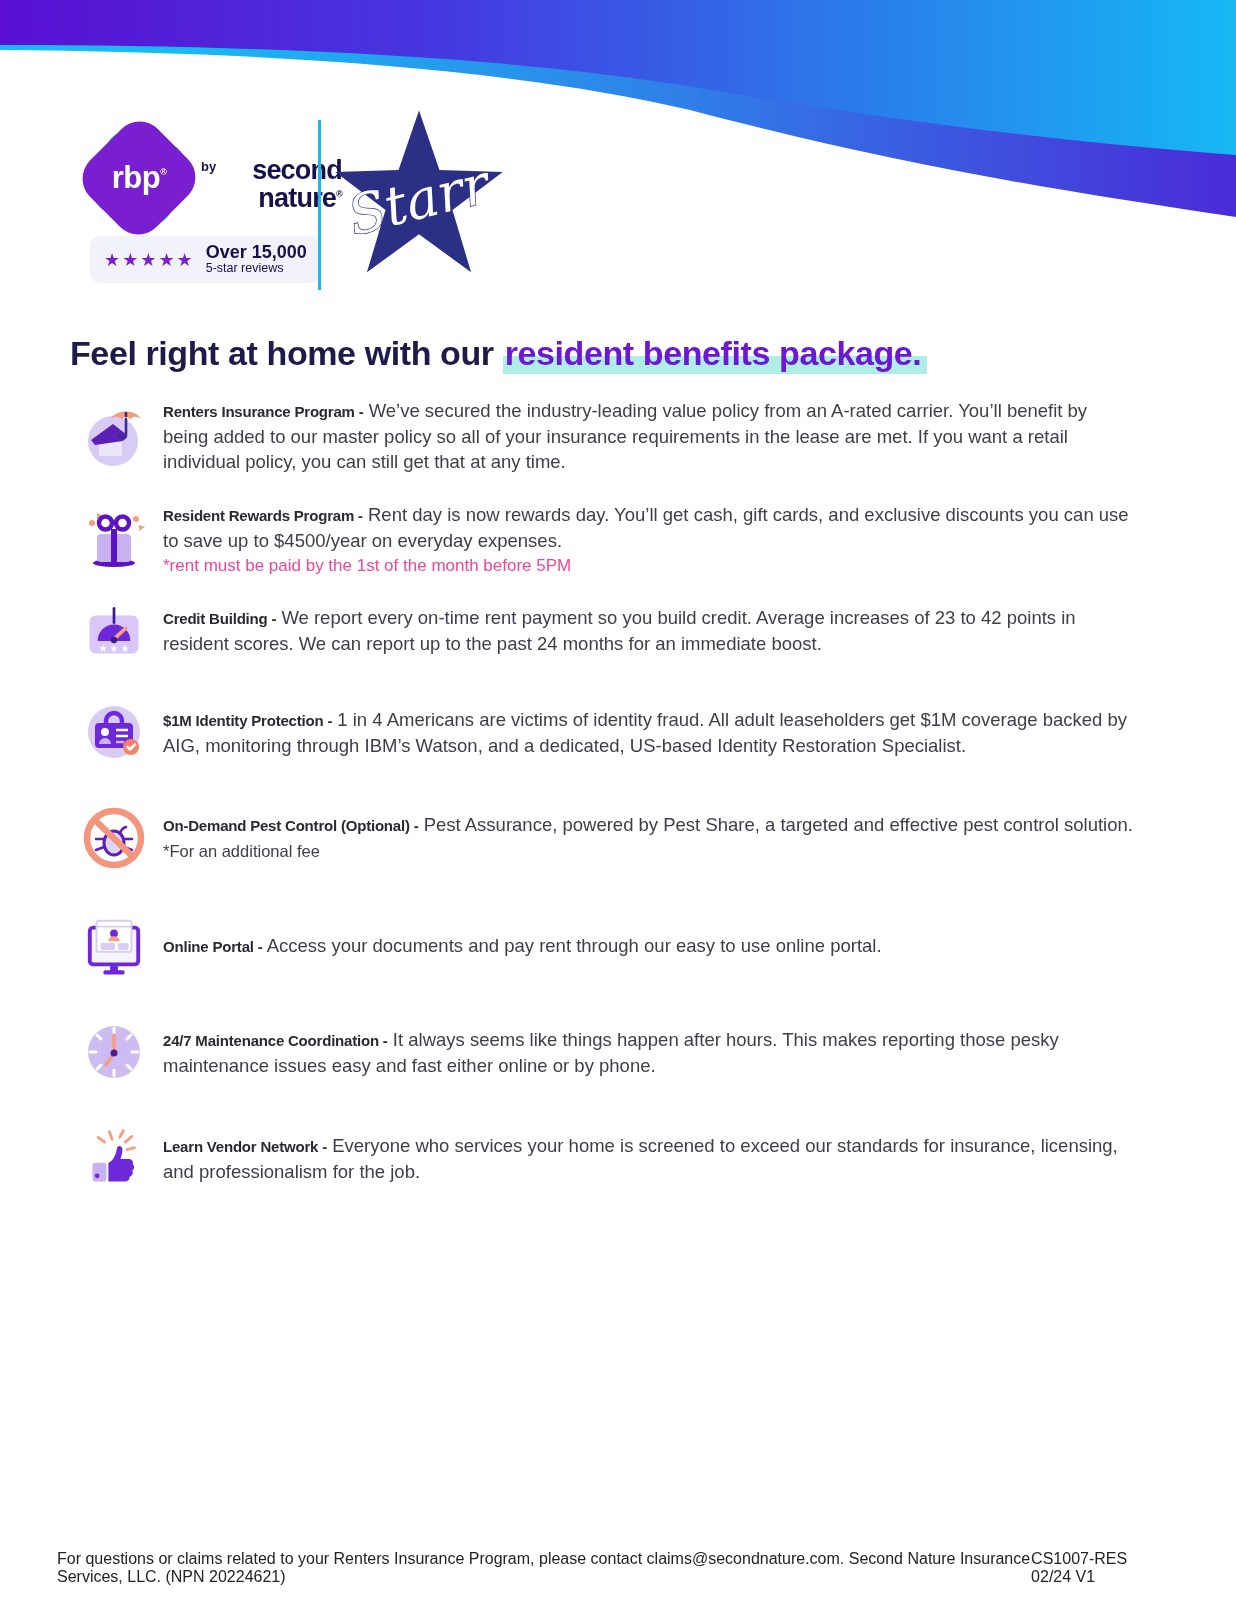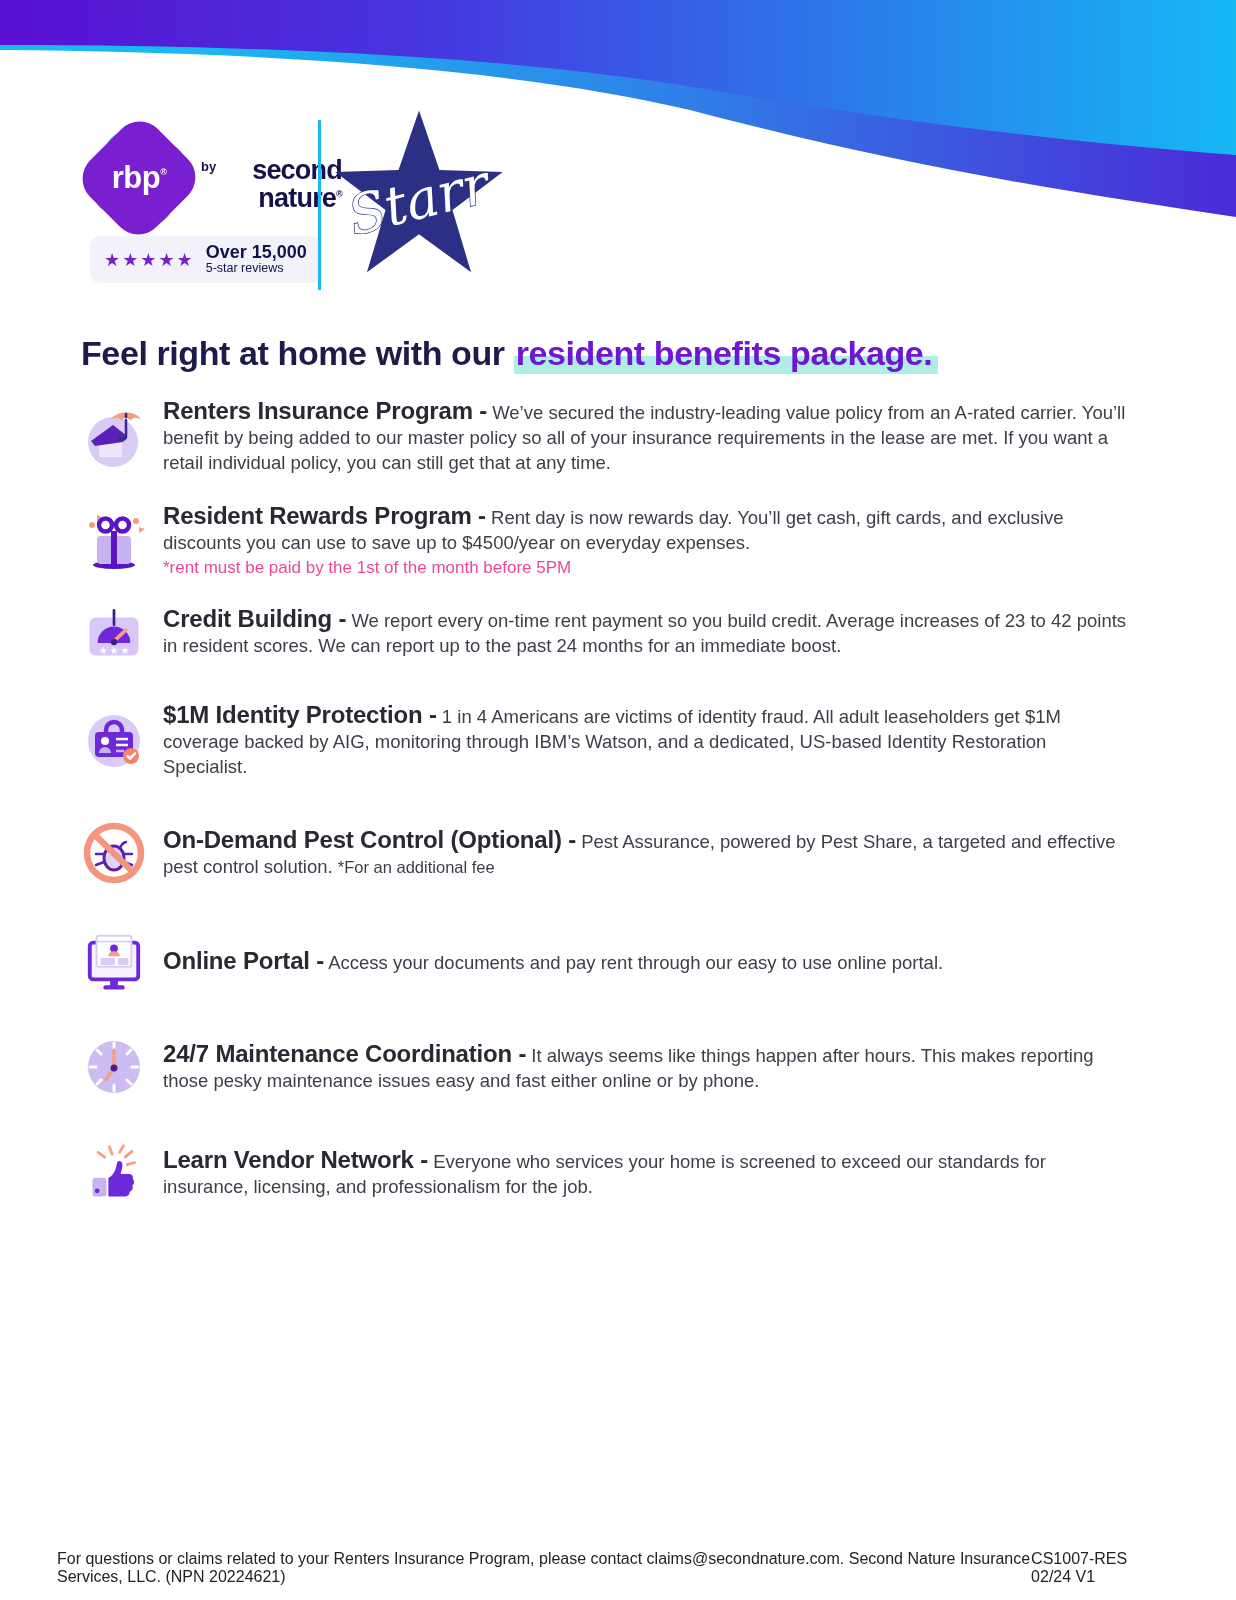--- a/index.html
+++ b/index.html
@@ -33,7 +33,7 @@
   .starr-logo { position:absolute; left:326px; top:108px; width:186px; height:192px; }
 
   
-  .headline { position:absolute; left:81px; top:334px; width:1110px;
+  .headline { position:absolute; left:70px; top:334px; width:1110px;
     font-size:34px; font-weight:700; letter-spacing:-0.4px; color:#1e1b4b; }
   .headline-highlight { color:#6d16d3;
     background:linear-gradient(180deg, rgba(0,0,0,0) 54%, #aeeee6 54%);

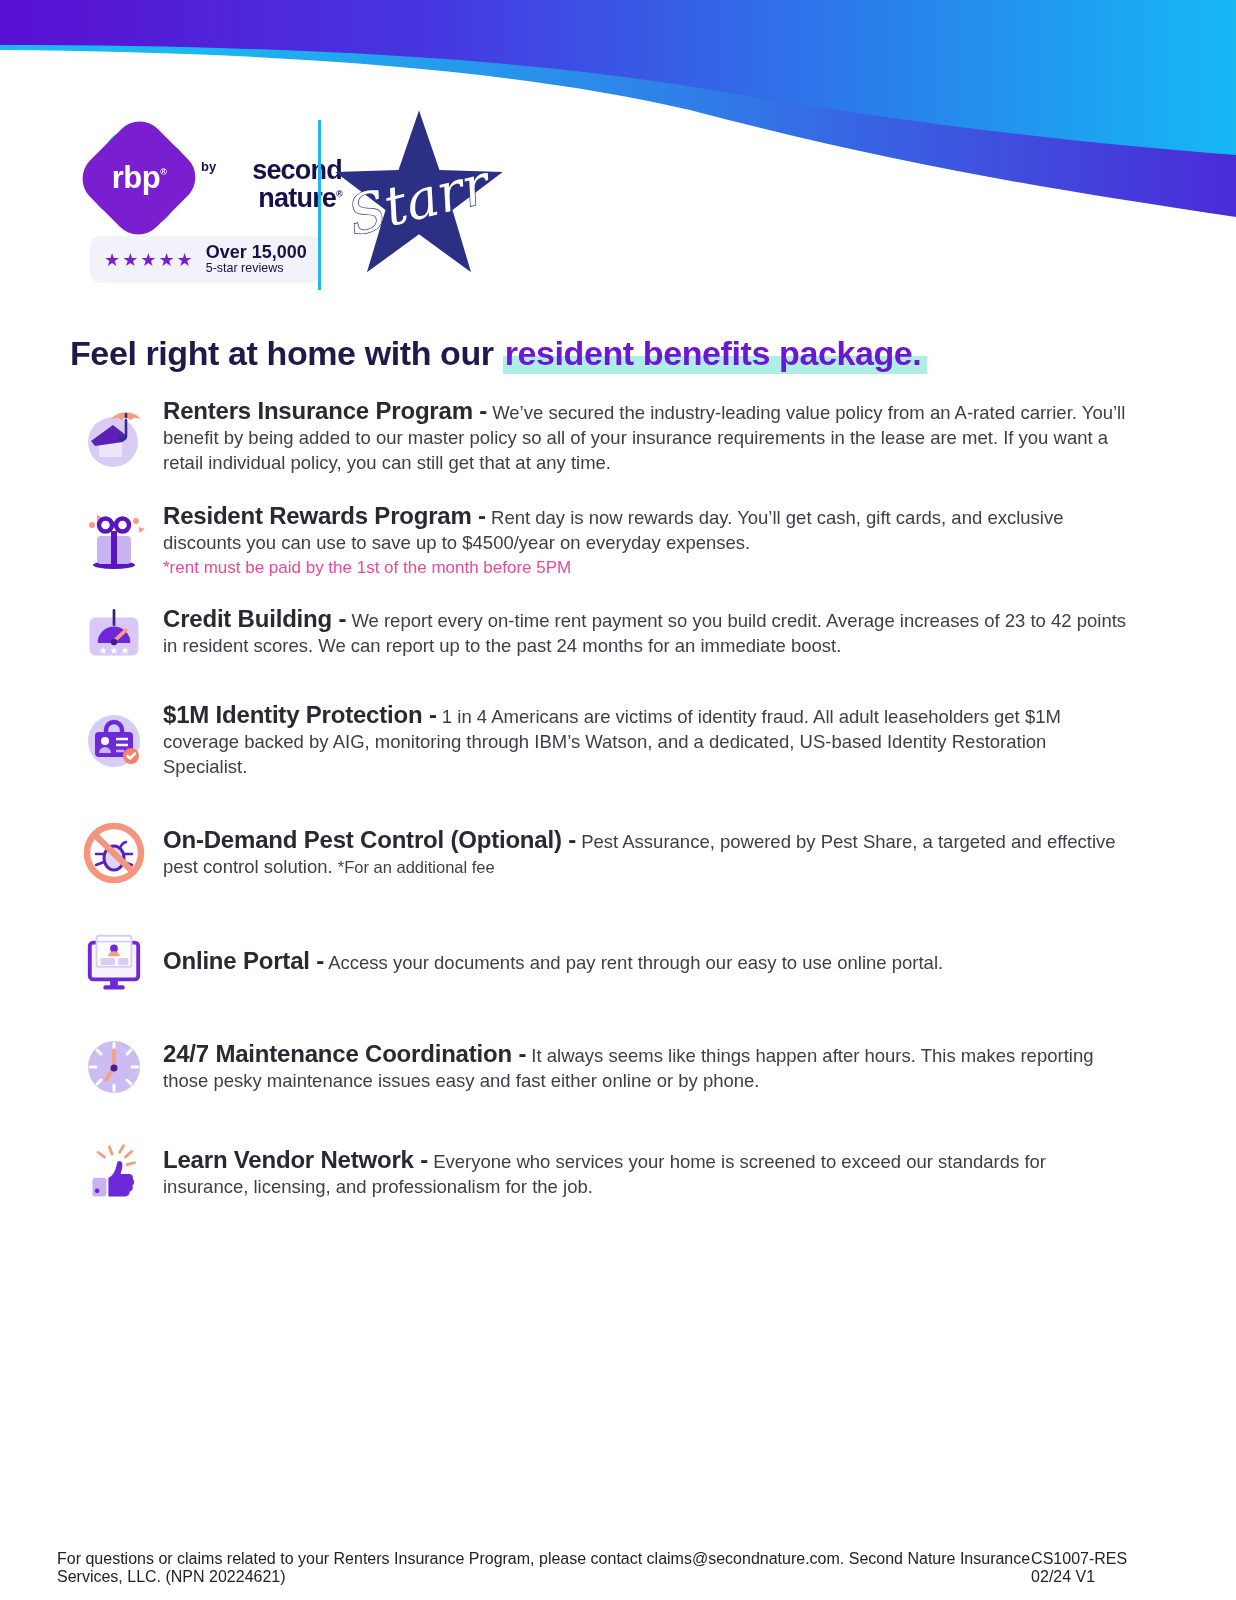--- a/index.html
+++ b/index.html
@@ -44,7 +44,7 @@
   .benefit { display:flex; align-items:center; gap:17px; }
   .icon-wrap { width:64px; height:64px; flex:none; display:flex; align-items:center; justify-content:center; }
   .benefit-text { font-size:18.5px; line-height:25px; color:#3f3d49; width:972px; }
-  .benefit-text strong { font-size:24px; color:#2b2833; letter-spacing:-0.2px; }
+  .benefit-text strong { font-size:15px; color:#2b2833; letter-spacing:-0.2px; }
   .block-note { display:block; font-size:17px; color:#ec4899; }
   .inline-note { font-size:16.5px; }
 

